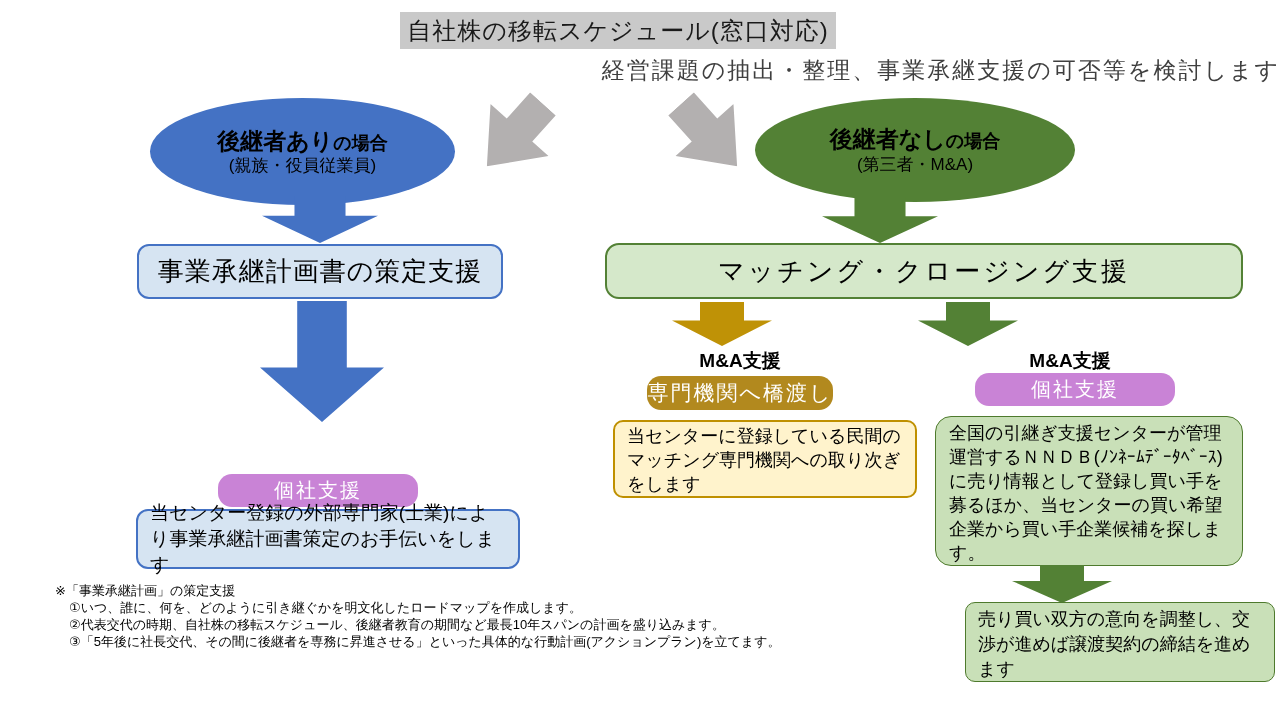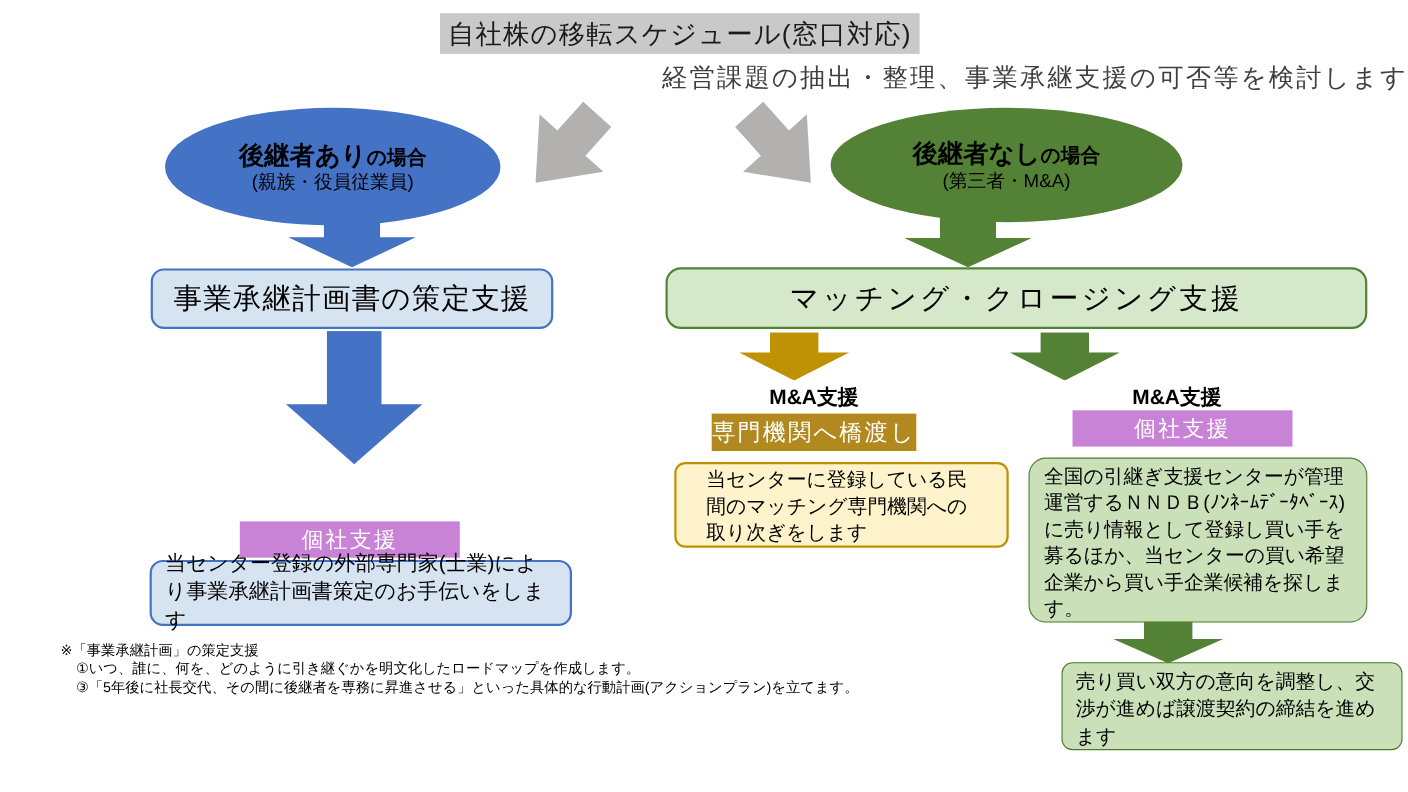--- a/index.html
+++ b/index.html
@@ -47,7 +47,7 @@
     left:230px;top:440px;width:270px;text-align:center;font-weight:bold;font-size:20px;
   }
   .tag{
-    display:flex;align-items:center;justify-content:center;color:#fff;font-size:20px;letter-spacing:2px;
+    display:flex;align-items:center;justify-content:center;color:#fff;font-size:20px;letter-spacing:2px;border-radius:14px;
   }
   .tag.purple{background:var(--purple);}
   .tag.gold{background:var(--gold);font-size:21px;}

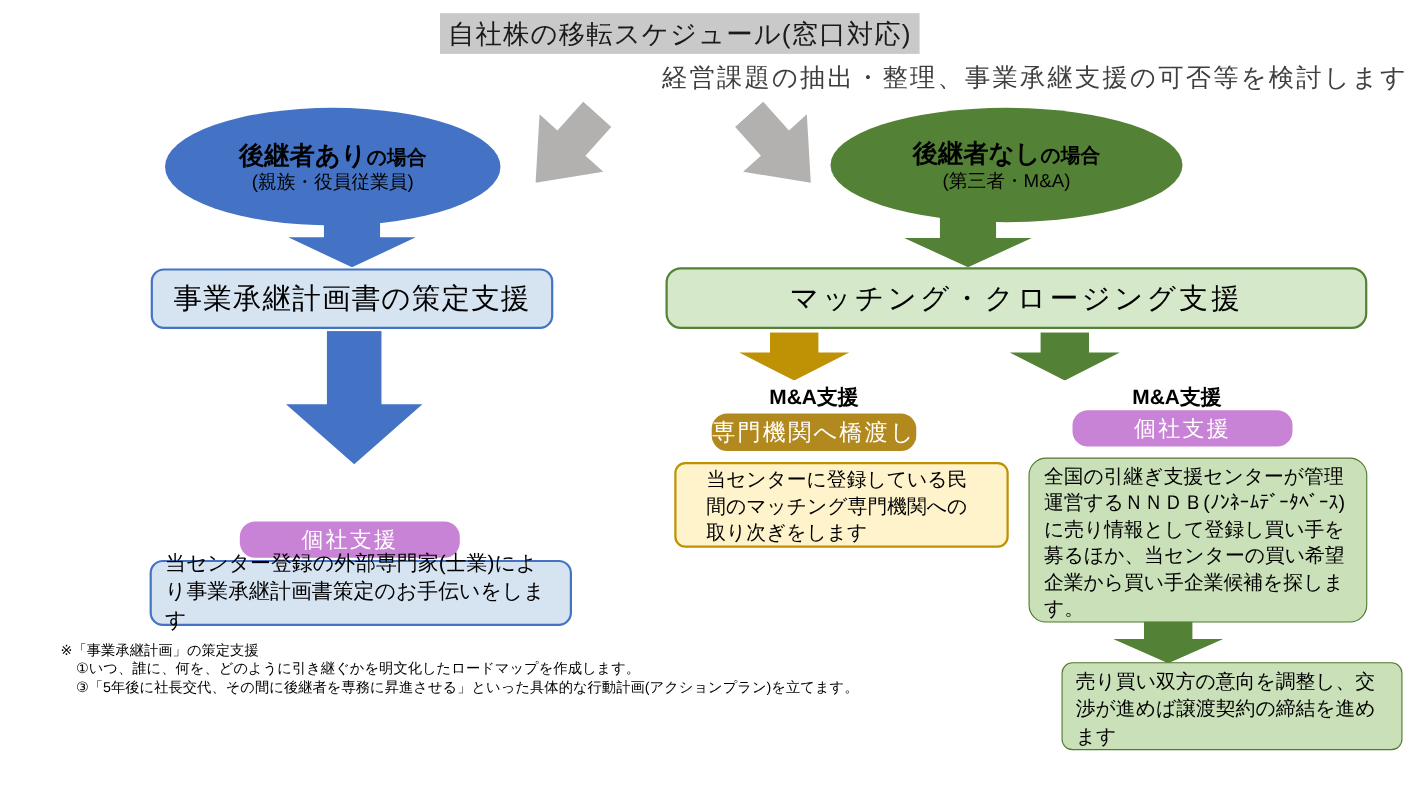--- a/index.html
+++ b/index.html
@@ -62,7 +62,7 @@
   .yellow-desc{
     left:613px;top:420px;width:304px;height:78px;background:var(--yellow_fill);
     border:2px solid var(--yellow_border);border-radius:10px;font-size:18px;line-height:24px;
-    padding:2px 27px;
+    padding:2px 12px;
   }
   .nndb-desc{
     left:935px;top:416px;width:308px;height:150px;background:var(--nndb_fill);

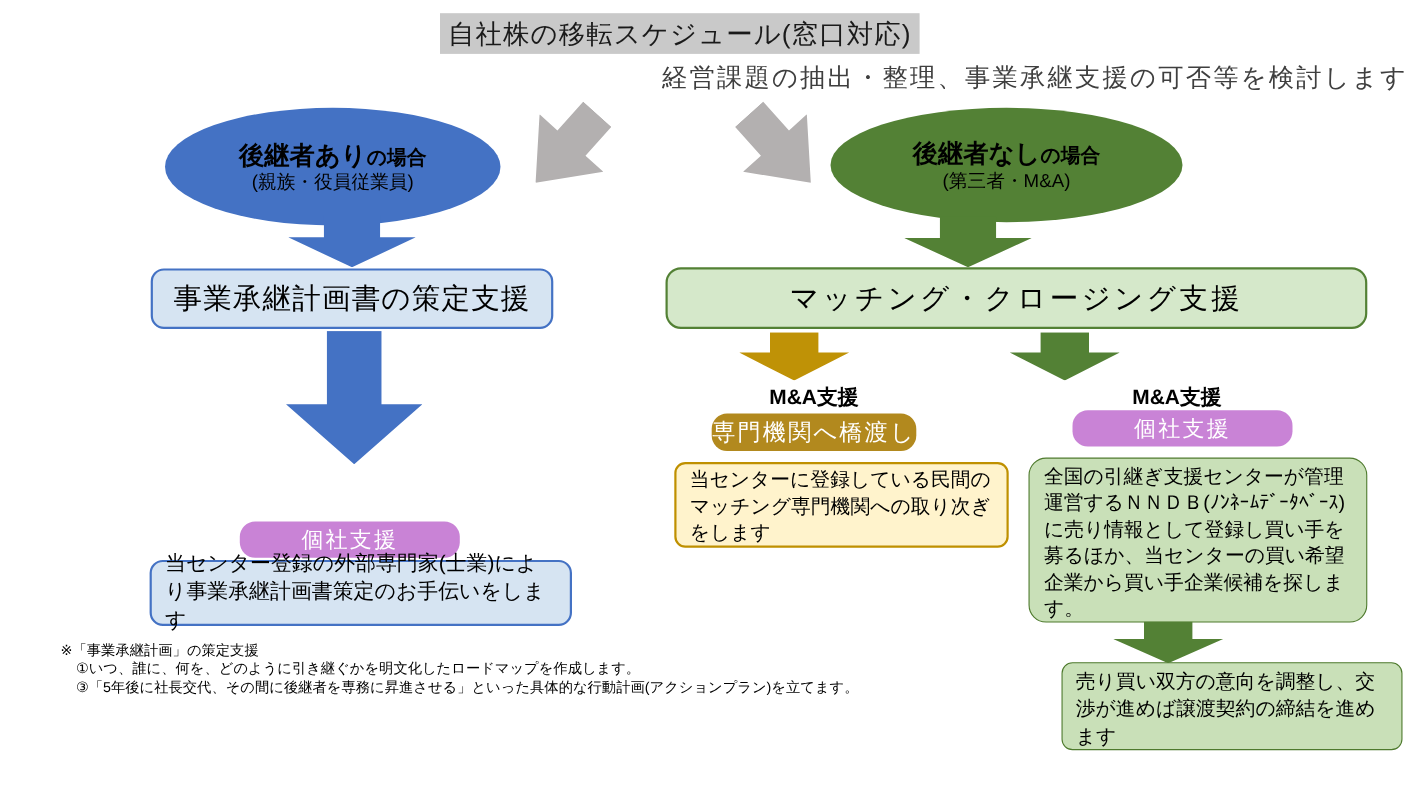--- a/index.html
+++ b/index.html
@@ -135,6 +135,7 @@
   <div class="abs footnote">
     <div>※「事業承継計画」の策定支援</div>
     <div class="item">①いつ、誰に、何を、どのように引き継ぐかを明文化したロードマップを作成します。</div>
+    <div class="item">②代表交代の時期、自社株の移転スケジュール、後継者教育の期間など最長10年スパンの計画を盛り込みます。</div>
     <div class="item">③「5年後に社長交代、その間に後継者を専務に昇進させる」といった具体的な行動計画(アクションプラン)を立てます。</div>
   </div>
 

